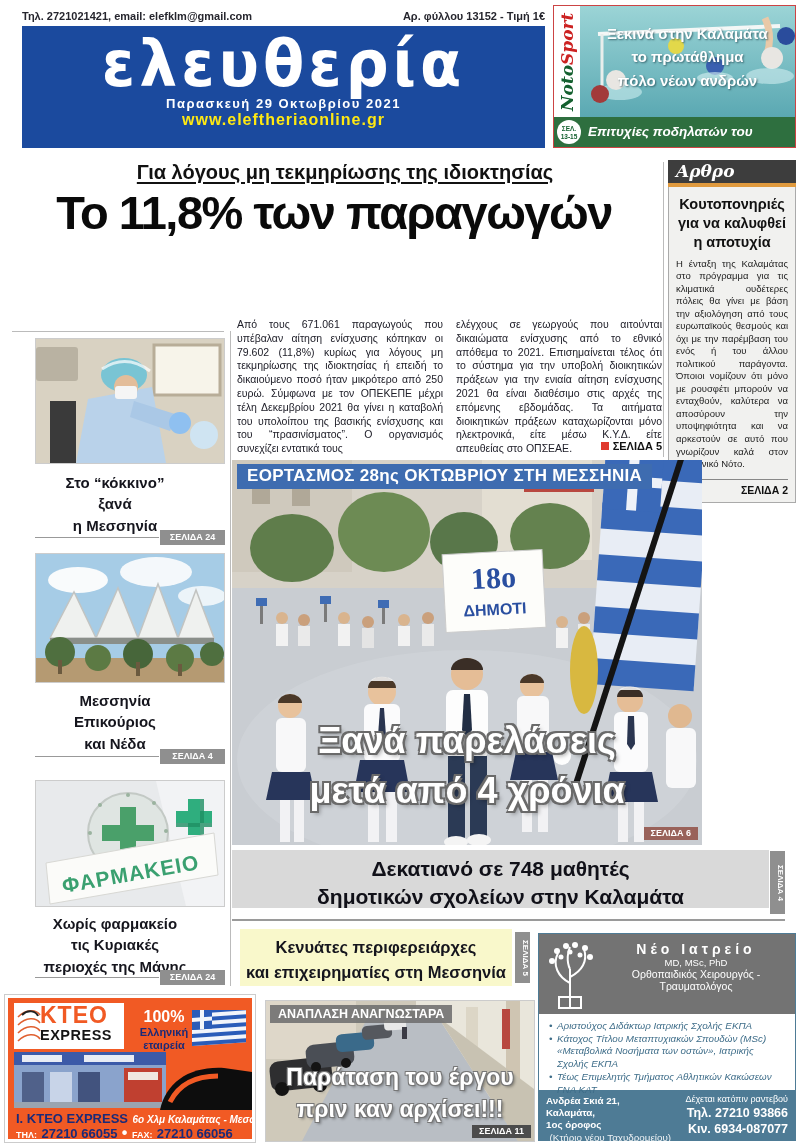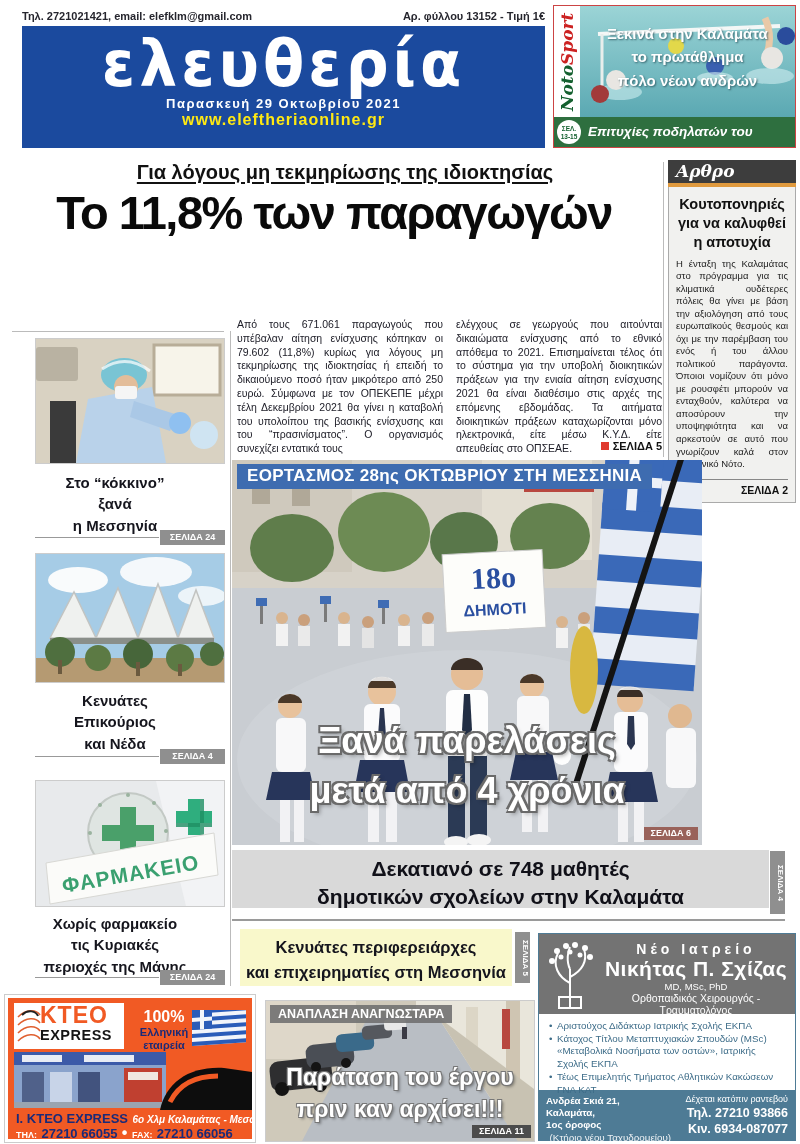--- a/index.html
+++ b/index.html
@@ -236,7 +236,7 @@
     </svg>
   </div>
   <div class="sb-cap" style="top:690px;">
-    <div>Κενυάτες</div>
+    <div>Μεσσηνία</div>
     <div>Επικούριος</div>
     <div>και Νέδα</div>
   </div>

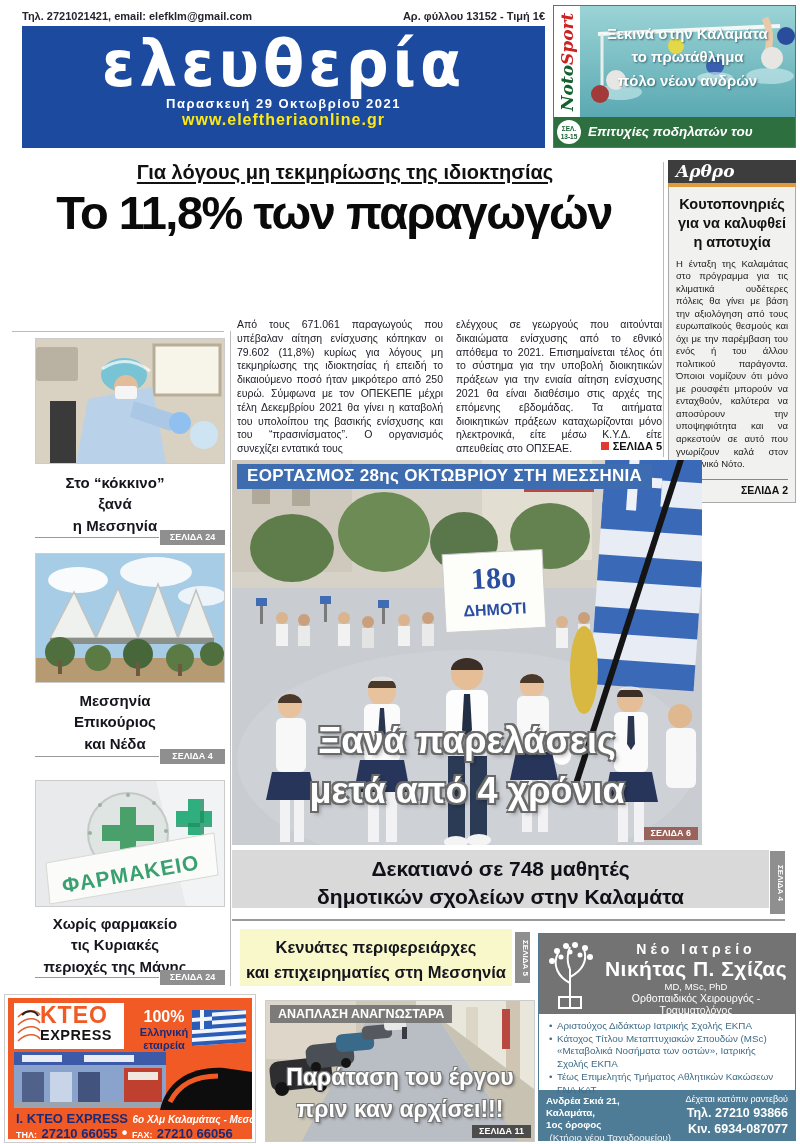--- a/index.html
+++ b/index.html
@@ -440,7 +440,6 @@
       </svg>
       <div class="doc-texts">
         <div class="doc-label">Νέο Ιατρείο</div>
-        <div class="doc-name">Νικήτας Π. Σχίζας</div>
         <div class="doc-creds">MD, MSc, PhD</div>
         <div class="doc-spec">Ορθοπαιδικός Χειρουργός - Τραυματολόγος</div>
       </div>

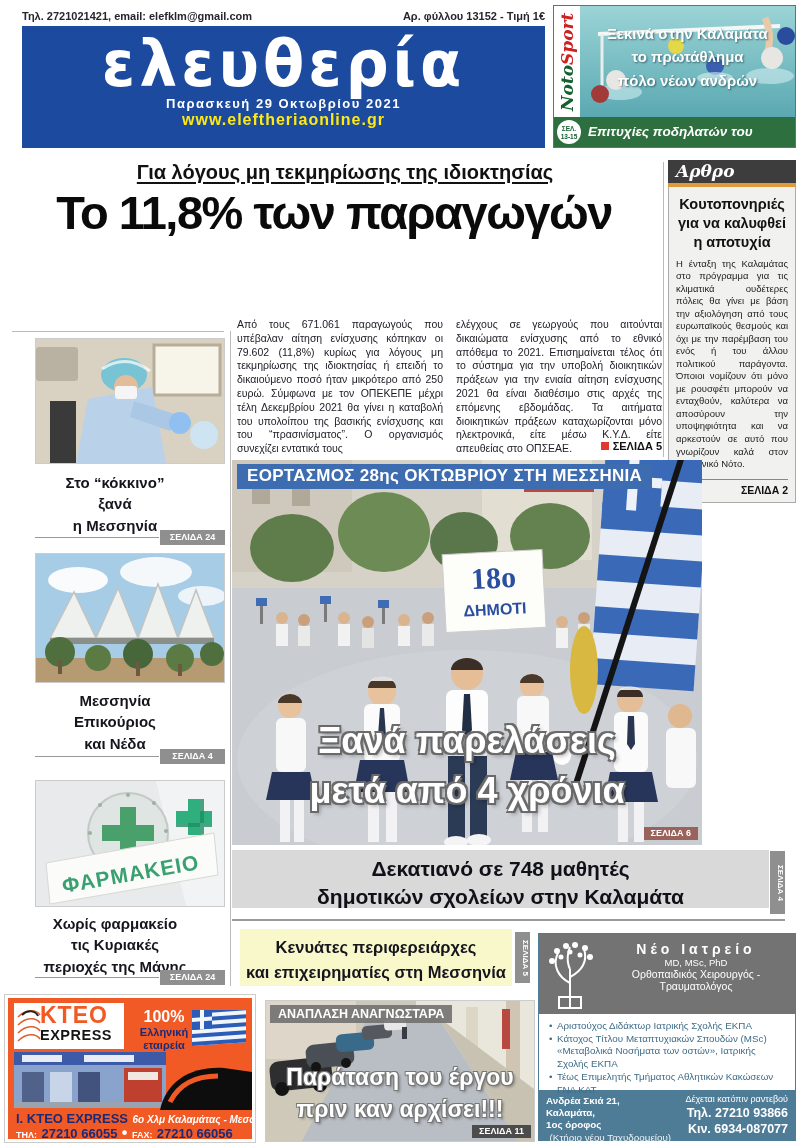--- a/index.html
+++ b/index.html
@@ -75,7 +75,7 @@
   .doc-name { font-size:21px; font-weight:bold; letter-spacing:.5px; }
   .doc-creds { font-size:9.5px; }
   .doc-spec { font-size:10.5px; }
-  .doc-body { padding:6px 8px 4px; color:#3e6d89; font-size:9.8px; line-height:1.3; height:76px; }
+  .doc-body { padding:6px 8px 4px; color:#3e6d89; font-size:9.8px; line-height:1.3; height:76px;font-style:italic; }
   .doc-bullet { padding-left:10px; position:relative; }
   .doc-bullet::before { content:"• "; position:absolute; left:2px; }
   .doc-footer { background:#4e7b95; color:#fff; height:50px; display:flex; padding:5px 7px; gap:6px; }

